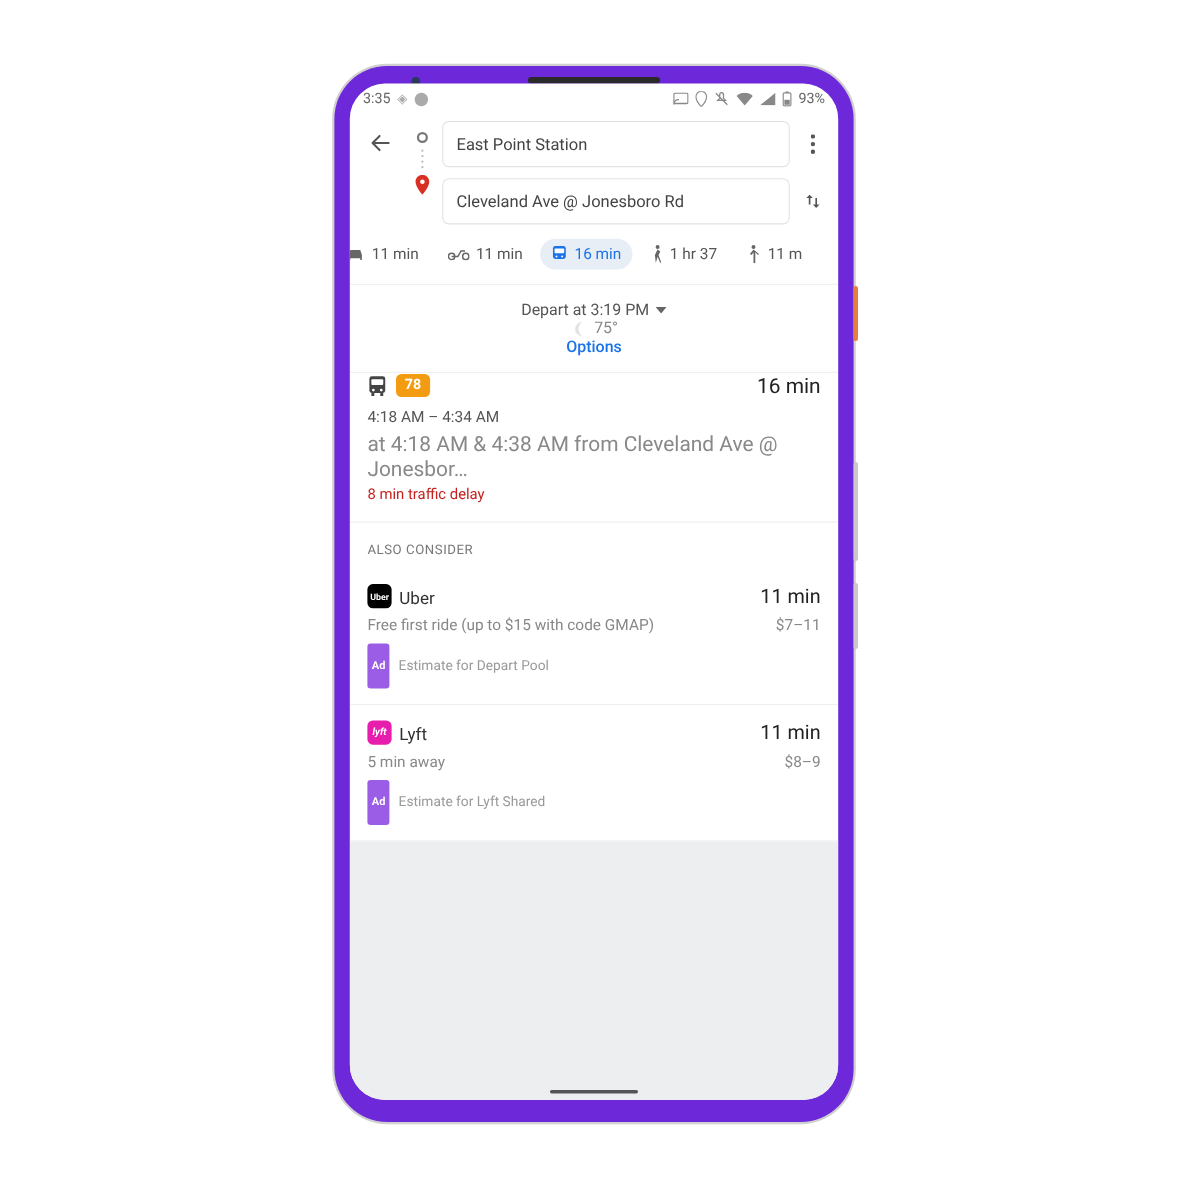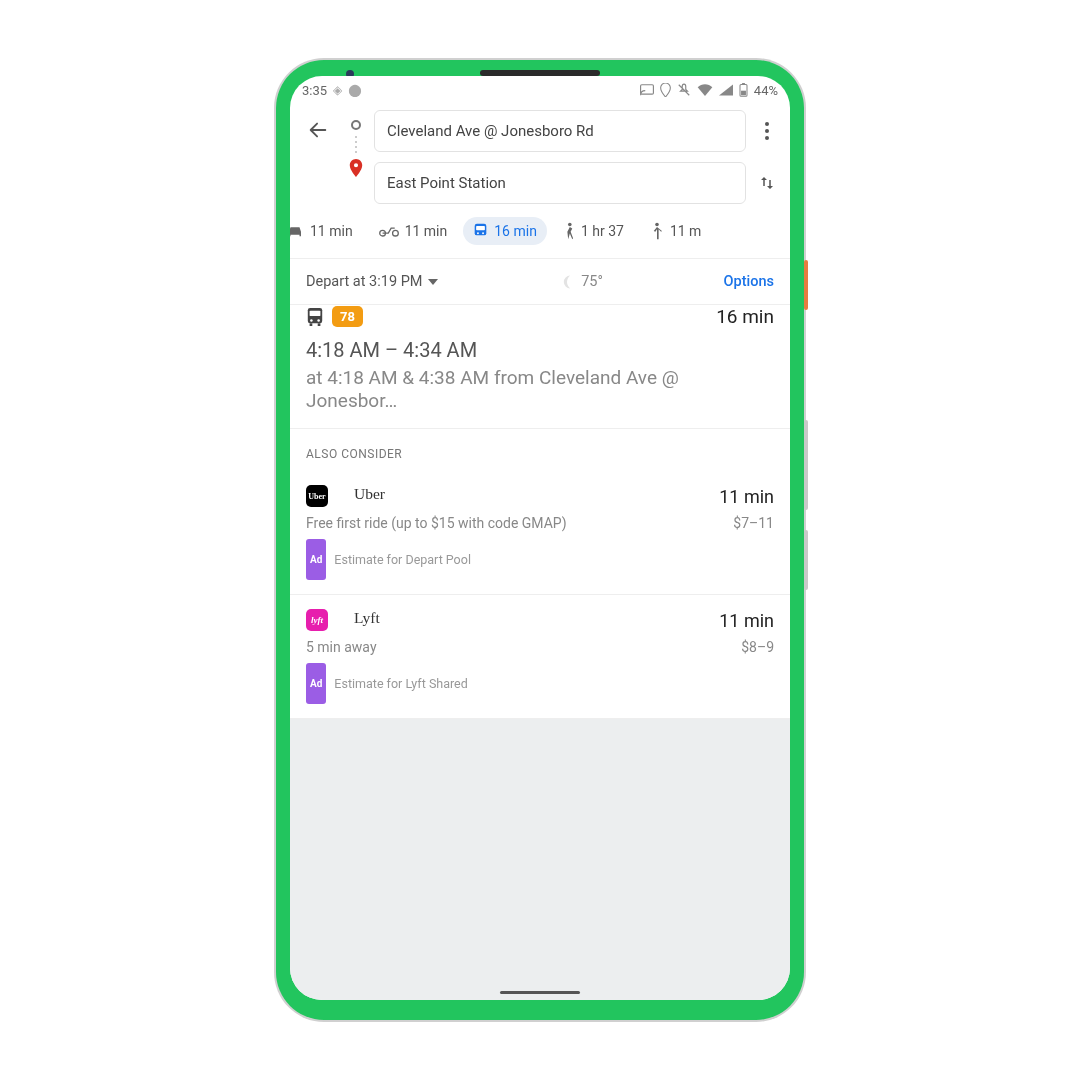--- a/index.html
+++ b/index.html
@@ -10,8 +10,8 @@
     display: flex; align-items: center; justify-content: center;
   }
   .phone {
-    width: 528px; height: 960px;
-    background: #22c55e;
+    width: 472px; height: 960px;
+    background: #6d28d9;
     border-radius: 48px;
     padding: 16px 14px 20px 14px;
     box-shadow: 0 0 0 2px #d0d0d0;

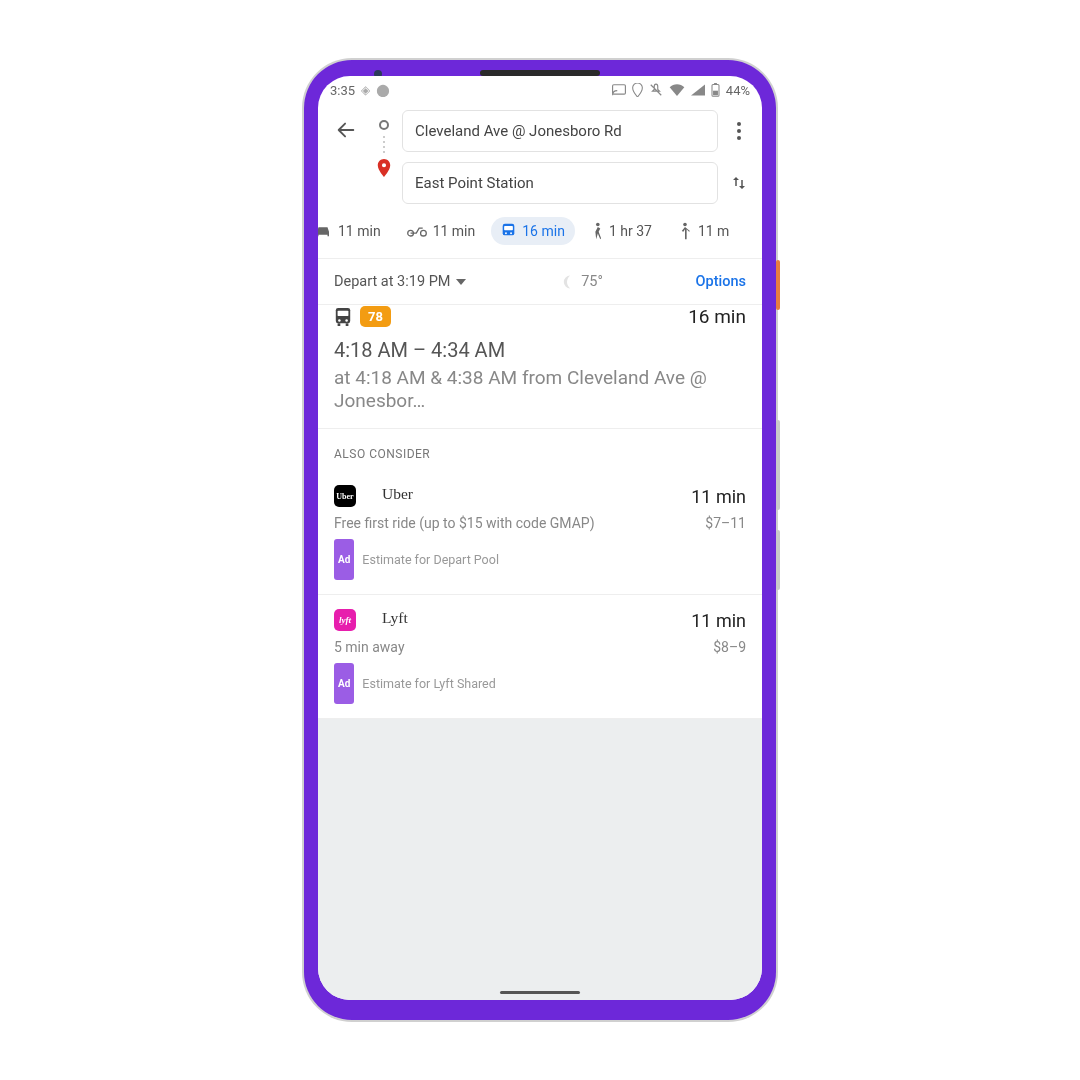--- a/index.html
+++ b/index.html
@@ -128,7 +128,7 @@
             <rect x="4" y="0" width="4" height="2" fill="#888"></rect>
             <rect x="2.5" y="11" width="7" height="6.5" fill="#888"></rect>
           </svg>
-        <span>44%</span>
+        <span>93%</span>
       </div>
     </div>
 

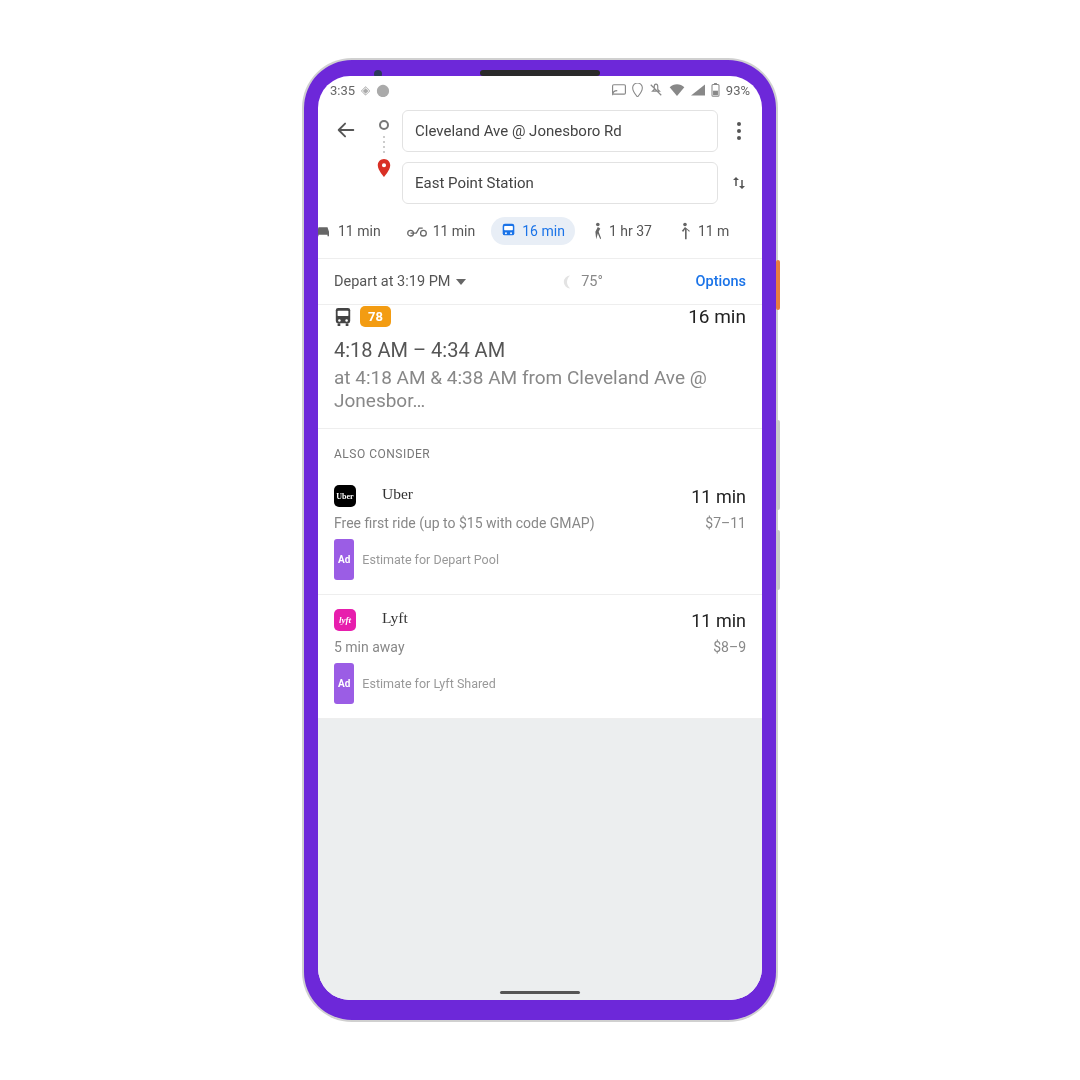--- a/index.html
+++ b/index.html
@@ -154,10 +154,10 @@
       </div>
       <div class="inputs">
         <div class="input-box">
+          <span>East Point Station</span>
+        </div>
+        <div class="input-box">
           <span>Cleveland Ave @ Jonesboro Rd</span>
-        </div>
-        <div class="input-box">
-          <span>East Point Station</span>
         </div>
       </div>
       <div style="display:flex; flex-direction:column; justify-content:space-between; height:94px;">

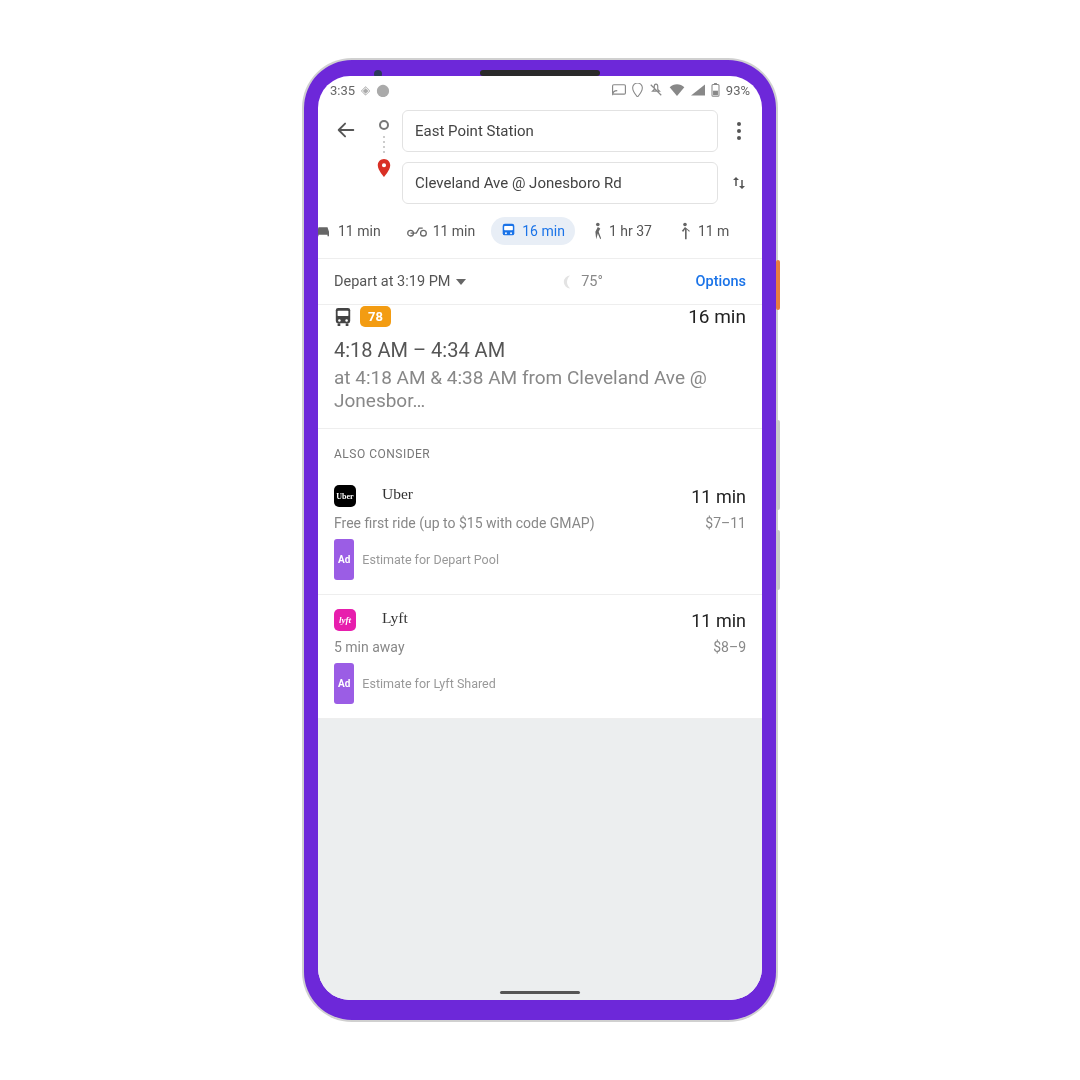--- a/index.html
+++ b/index.html
@@ -57,7 +57,7 @@
   .mode.cut-left { margin-left:-20px;}
   .mode.cut-right { margin-right:-24px;}
 
-  .subbar { display:flex; align-items:center; justify-content:space-between; padding:14px 16px; border-bottom:1px solid #eee; font-size:14.5px; color:#555;}
+  .subbar { display:flex; align-items:center; justify-content:space-between; padding:14px 16px; border-bottom:1px solid #eee; font-size:14.5px; color:#555;flex-direction:column;}
   .depart { display:flex; align-items:center; gap:6px; }
   .weather { display:flex; align-items:center; gap:6px; color:#888;}
   .options-link { color:#1a73e8; font-weight:500;}

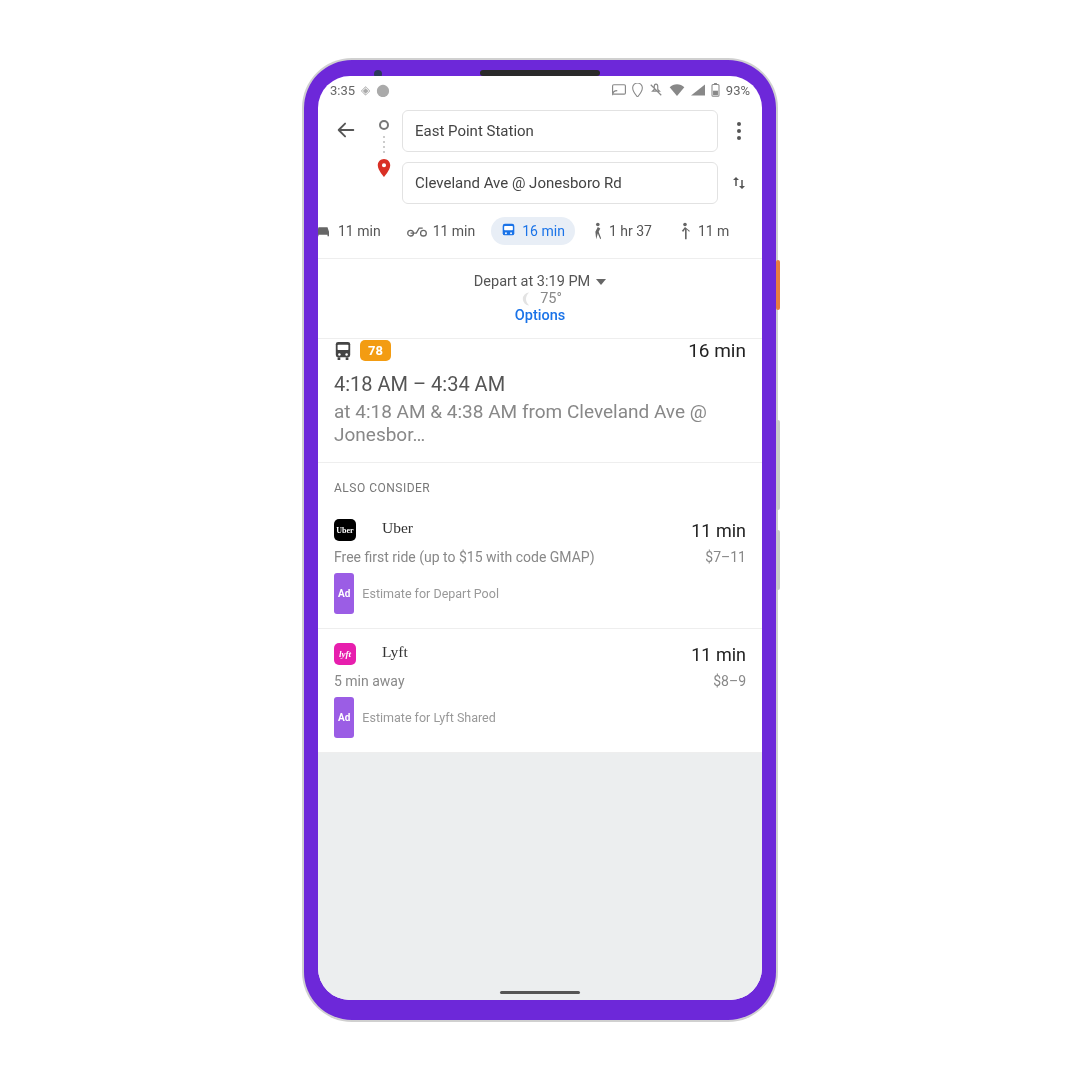--- a/index.html
+++ b/index.html
@@ -68,7 +68,7 @@
   .route-left { display:flex; align-items:flex-end; gap:8px;}
   .route-badge { background:#f39c12; color:#fff; font-weight:700; font-size:13px; padding:3px 8px; border-radius:5px;}
   .route-dur { font-size:19px; color:#222; font-weight:400;}
-  .route-time { font-size:20px; color:#555; margin-top:10px;}
+  .route-time { font-size:14px; color:#555; margin-top:10px;}
   .route-detail { font-size:19px; color:#888; margin-top:4px;}
   .route-delay { font-size:13.5px; color:#c5221f; margin-top:4px;}
 

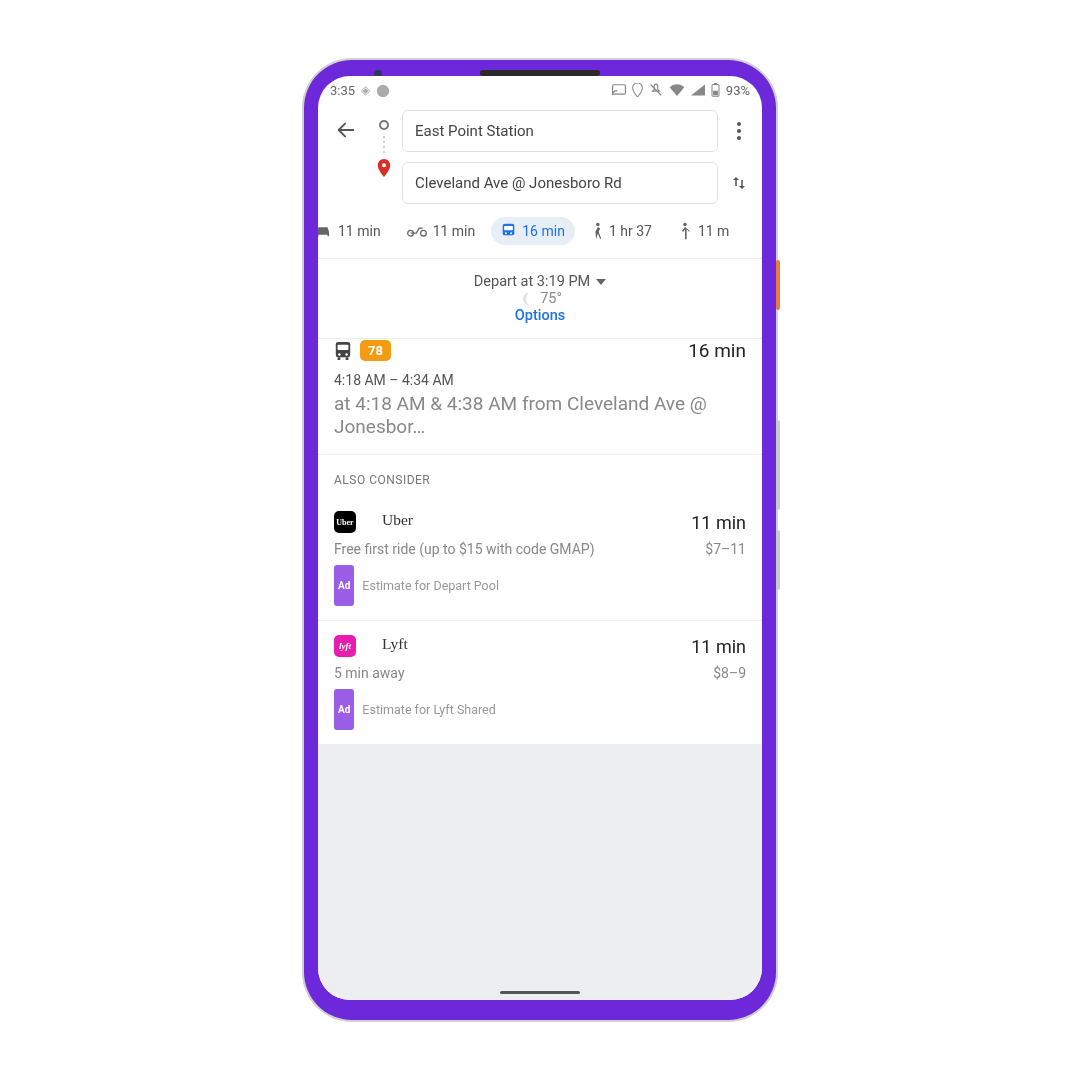--- a/index.html
+++ b/index.html
@@ -251,6 +251,7 @@
       </div>
       <div class="route-time">4:18 AM – 4:34 AM</div>
       <div class="route-detail">at 4:18 AM &amp; 4:38 AM from Cleveland Ave @ Jonesbor…</div>
+      <div class="route-delay">8 min traffic delay</div>
     </div>
 
     <div class="section-label">ALSO CONSIDER</div>

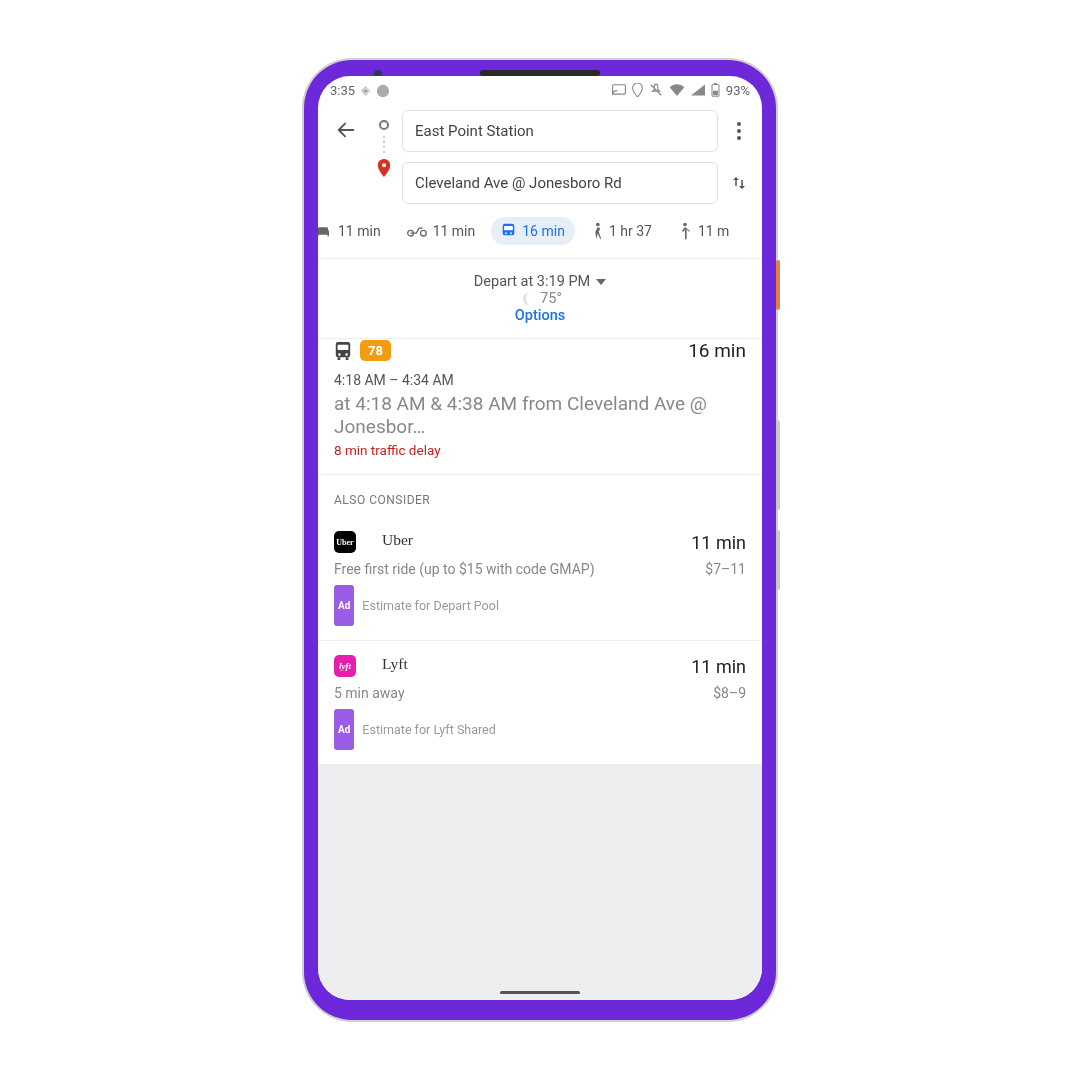--- a/index.html
+++ b/index.html
@@ -74,7 +74,7 @@
 
   .ride { padding:14px 16px; border-bottom:1px solid #eee;}
   .ride-top { display:flex; justify-content:space-between; align-items:center;}
-  .ride-left { display:flex; align-items:flex-start; gap:26px;font-family:Liberation Serif, serif;}
+  .ride-left { display:flex; align-items:flex-end; gap:7px;}
   .ride-logo { width:22px; height:22px; border-radius:5px; display:flex; align-items:center; justify-content:center; font-size:8px; font-weight:700; color:#fff;}
   .ride-logo.uber { background:#000;}
   .ride-logo.lyft { background:#e71ead;}

